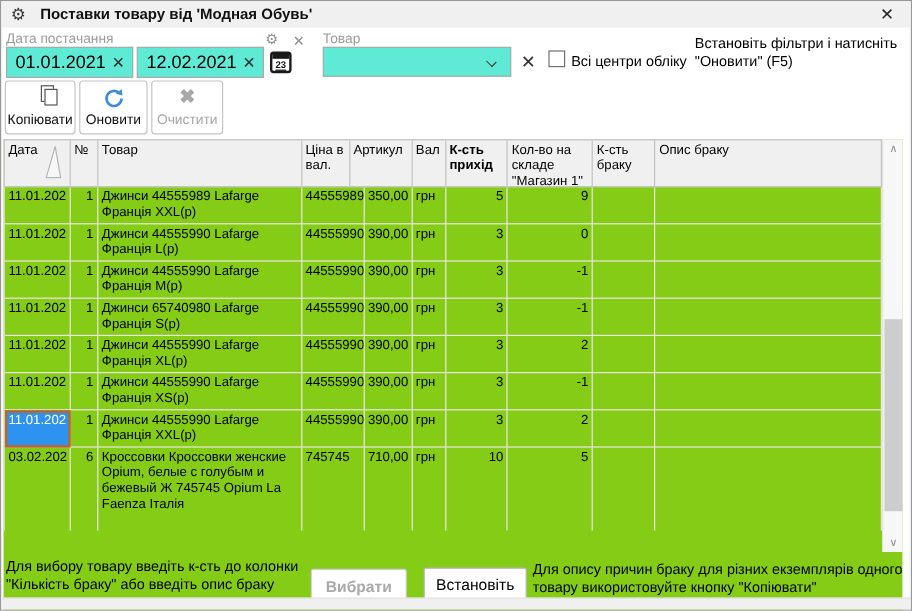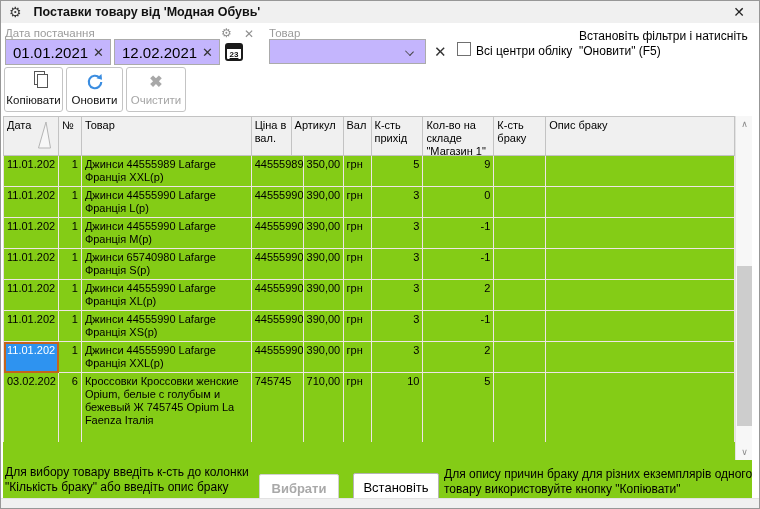--- a/index.html
+++ b/index.html
@@ -19,7 +19,7 @@
   
   .lbl { position:absolute; font-size:11.5px; color:#9b9b9b; }
   .mini-ico { position:absolute; font-size:12px; color:#8f8f8f; }
-  .field { position:absolute; background:#c4b5fd; border:1px solid #ababab; display:flex;
+  .field { position:absolute; background:#5eead4; border:1px solid #ababab; display:flex;
            align-items:center; }
   .datefield { height:26px; font-size:15px; color:#000; padding-left:7px; }
   .datefield .clear { margin-left:auto; margin-right:6px; font-size:13px; color:#333; cursor:pointer; }

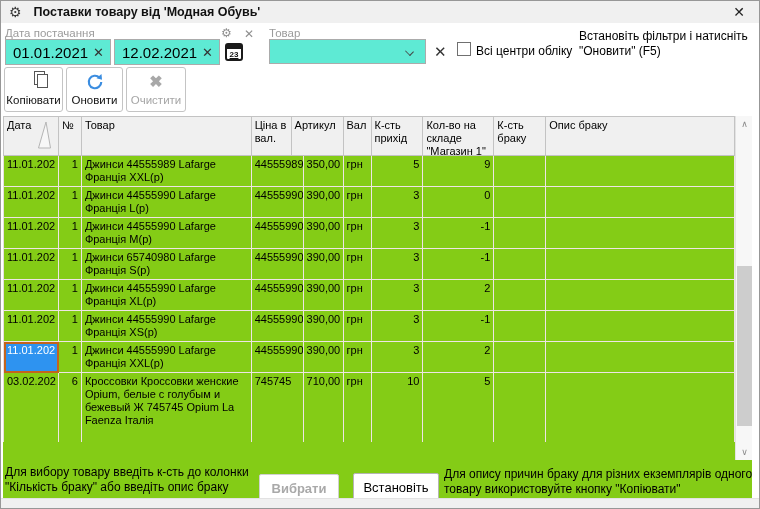--- a/index.html
+++ b/index.html
@@ -154,7 +154,7 @@
         <div class="hcell" style="width: 40px;"><span>Ціна в вал.</span></div>
         <div class="hcell" style="width: 52px;"><span>Артикул</span></div>
         <div class="hcell" style="width: 28px;"><span>Вал</span></div>
-        <div class="hcell" style="width: 52px;"><span>К-сть прихід</span></div>
+        <div class="hcell" style="width: 52px; font-weight: bold;"><span>К-сть прихід</span></div>
         <div class="hcell" style="width: 71px;"><span>Кол-во на складе "Магазин 1"</span></div>
         <div class="hcell" style="width: 52px;"><span>К-сть браку</span></div>
         <div class="hcell" style="width: 189px;"><span>Опис браку</span></div>

